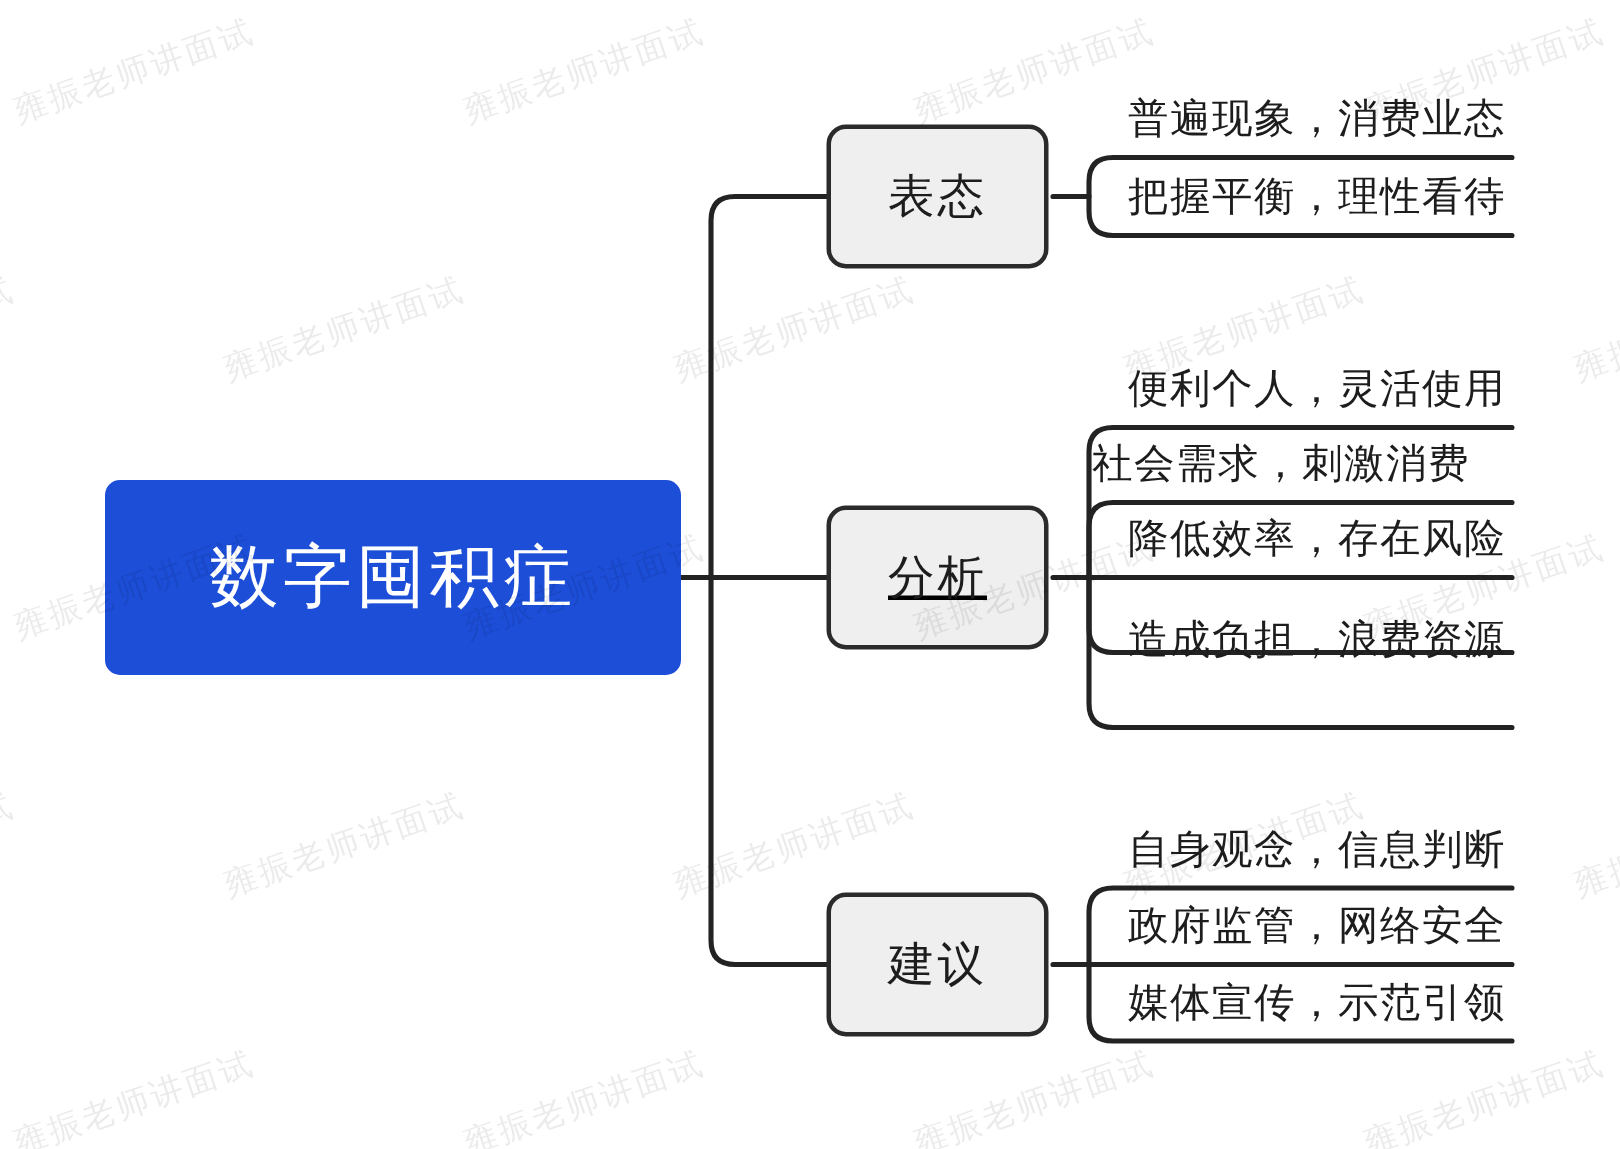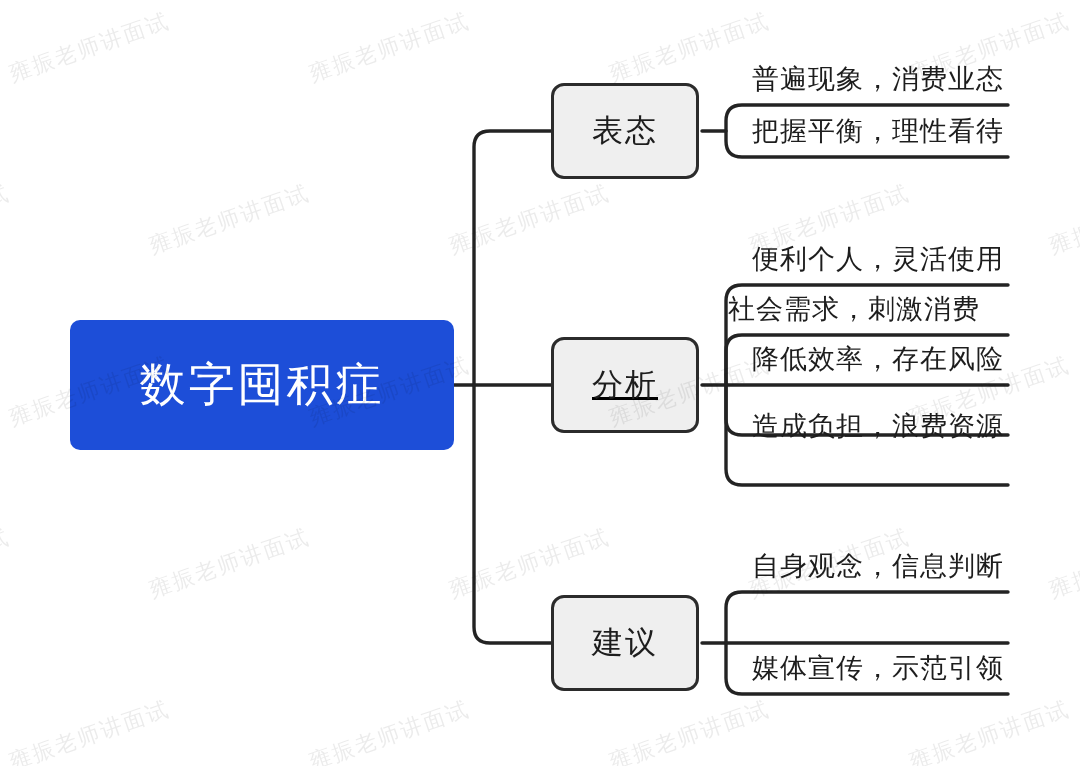--- a/index.html
+++ b/index.html
@@ -173,6 +173,9 @@
 
   <div class="leaf" style="left:726px; top:540px; width:282px;">
     <span class="leaf-label">自身观念，信息判断</span>
+  </div>
+  <div class="leaf" style="left:726px; top:591px; width:282px;">
+    <span class="leaf-label">政府监管，网络安全</span>
   </div>
   <div class="leaf" style="left:726px; top:642px; width:282px;">
     <span class="leaf-label">媒体宣传，示范引领</span>

